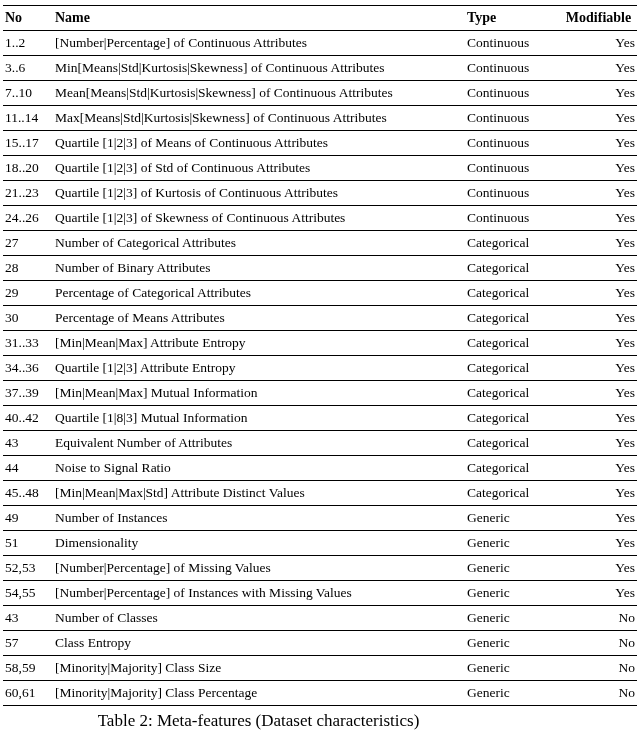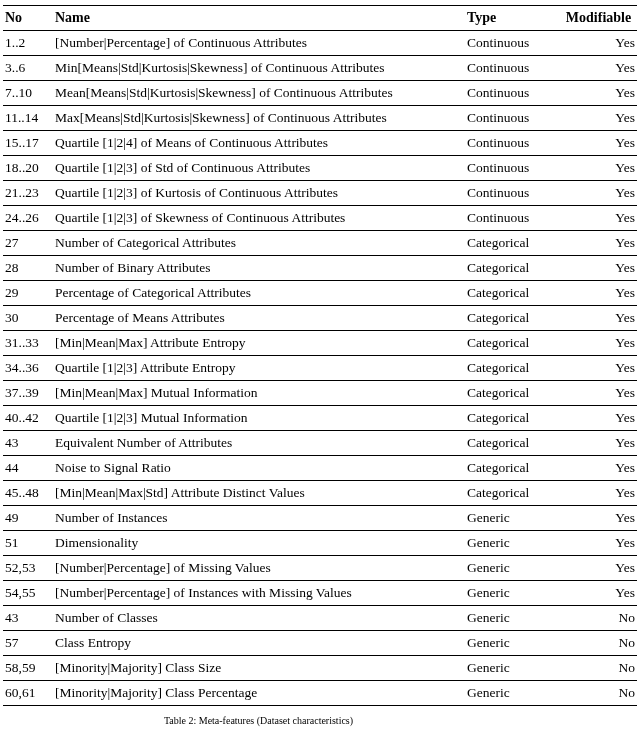--- a/index.html
+++ b/index.html
@@ -103,7 +103,7 @@
         </tr>
         <tr>
           <td>15..17</td>
-          <td>Quartile [1|2|4] of Means of Continuous Attributes</td>
+          <td>Quartile [1|2|3] of Means of Continuous Attributes</td>
           <td>Continuous</td>
           <td>Yes</td>
         </tr>

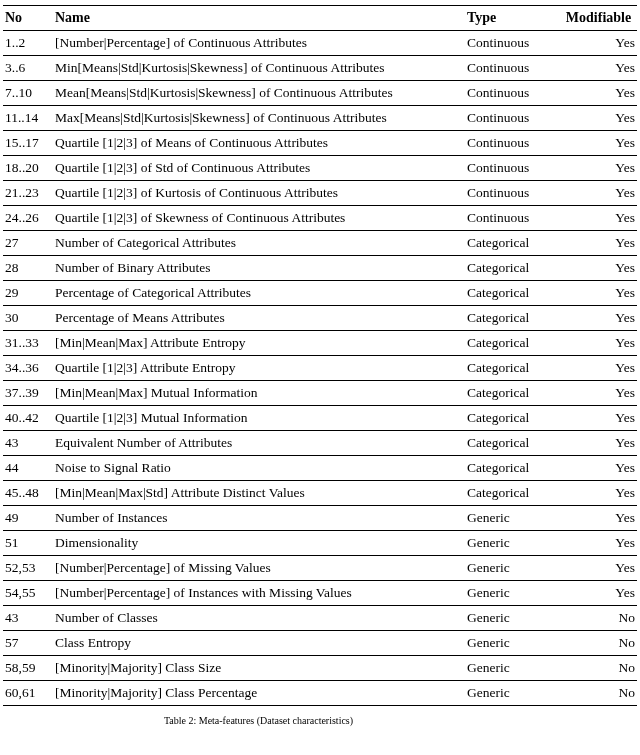--- a/index.html
+++ b/index.html
@@ -169,7 +169,7 @@
         </tr>
         <tr>
           <td>40..42</td>
-          <td>Quartile [1|2|3] Mutual Information</td>
+          <td>Quartile [1|8|3] Mutual Information</td>
           <td>Categorical</td>
           <td>Yes</td>
         </tr>

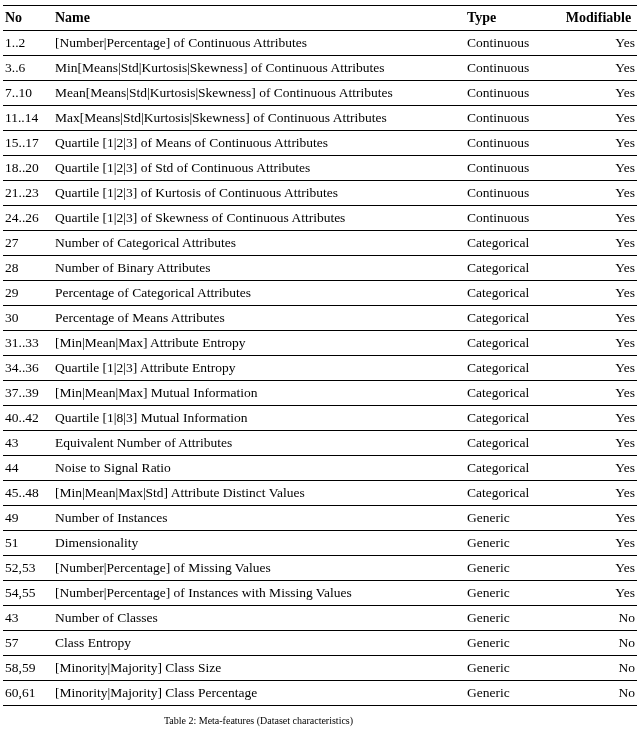--- a/index.html
+++ b/index.html
@@ -53,7 +53,7 @@
   .caption {
     margin-top: 7px;
     text-align: center;
-    font-size: 10px;
+    font-size: 17px;
     line-height: 16px;
   }
 </style>

